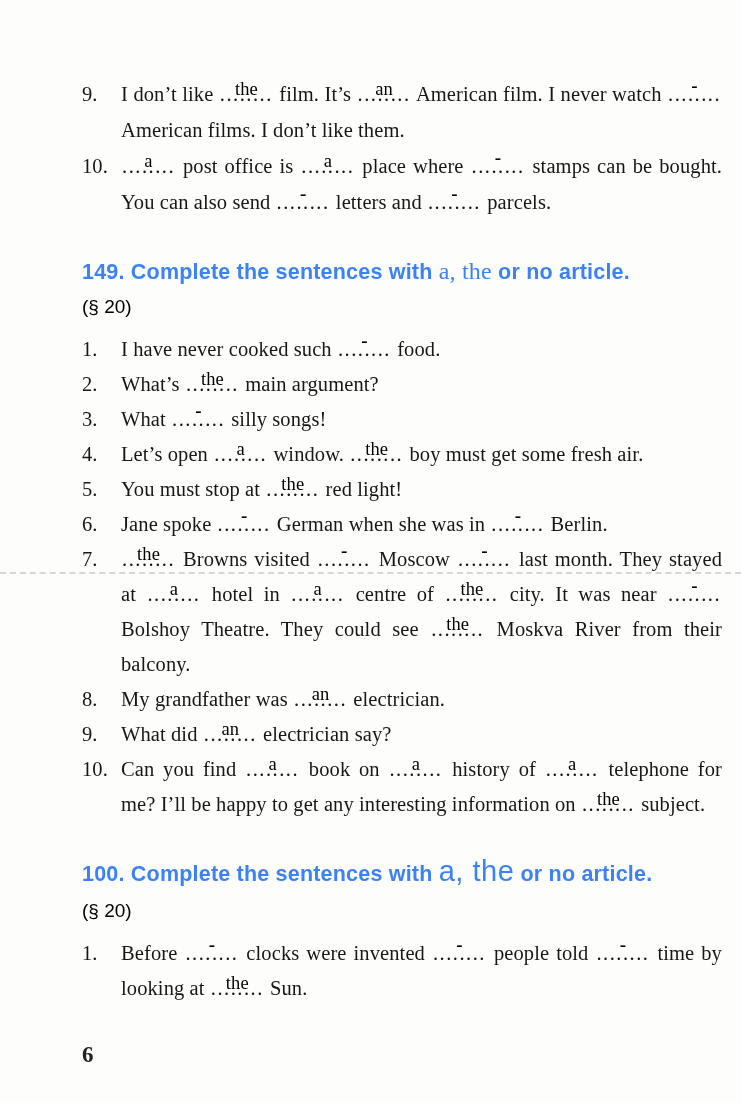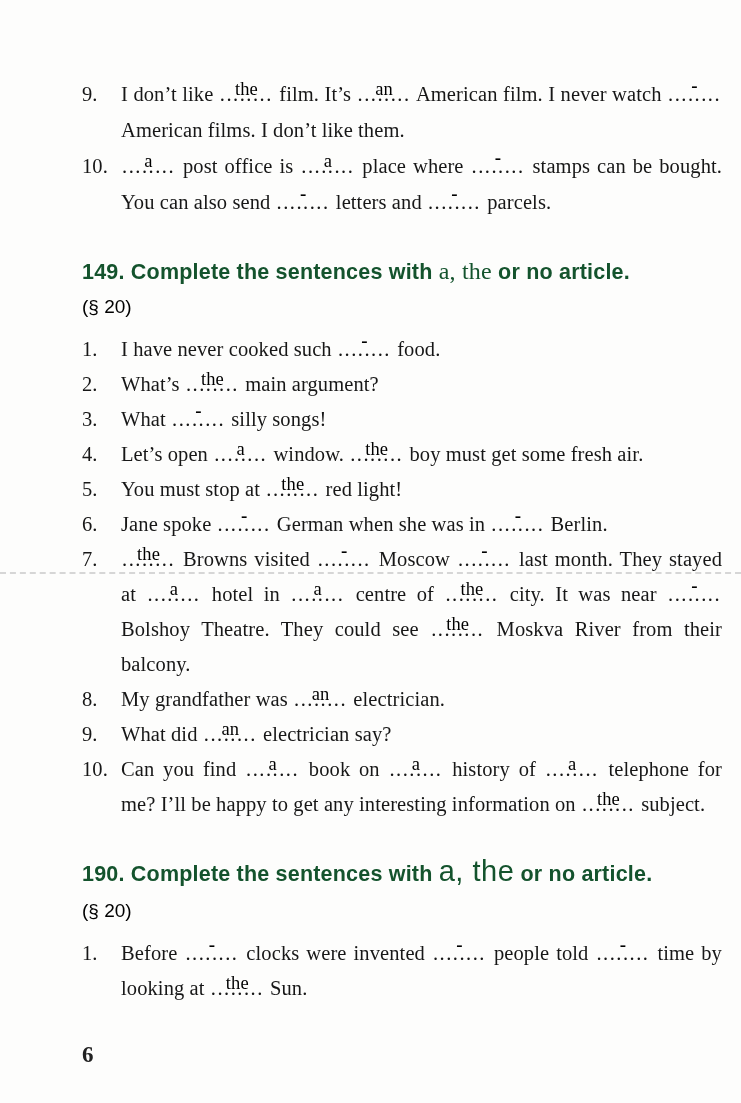--- a/index.html
+++ b/index.html
@@ -62,7 +62,7 @@
     line-height:30px;
     margin:36px 0 0 0;
     letter-spacing:0.2px;
-    color:#14532d;
+    color:#3b82f6;
   }
   .ex-heading .articles{font-weight:400;}
   .articles.s149{

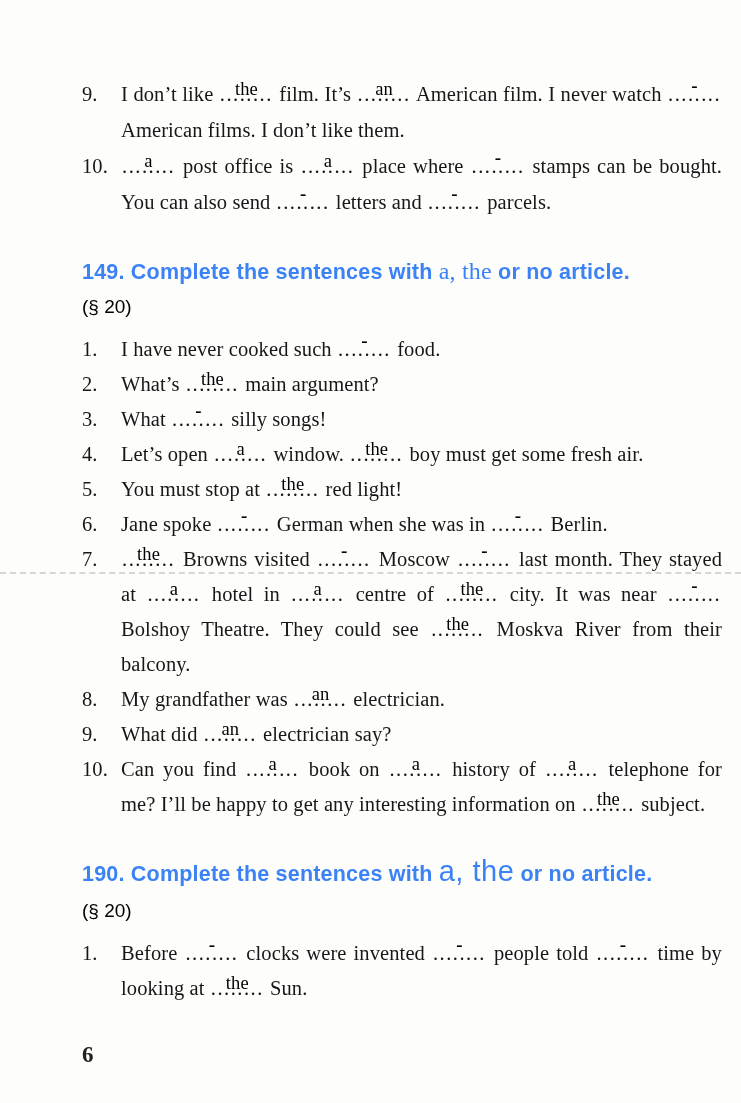--- a/index.html
+++ b/index.html
@@ -128,7 +128,7 @@
       </div>
 
     <h2 class="ex-heading h150">
-      <span class="ex-num">190.</span>
+      <span class="ex-num">100.</span>
       <span>Complete the sentences with</span>
       <span class="articles s150">a, the</span>
       <span>or no article.</span>

